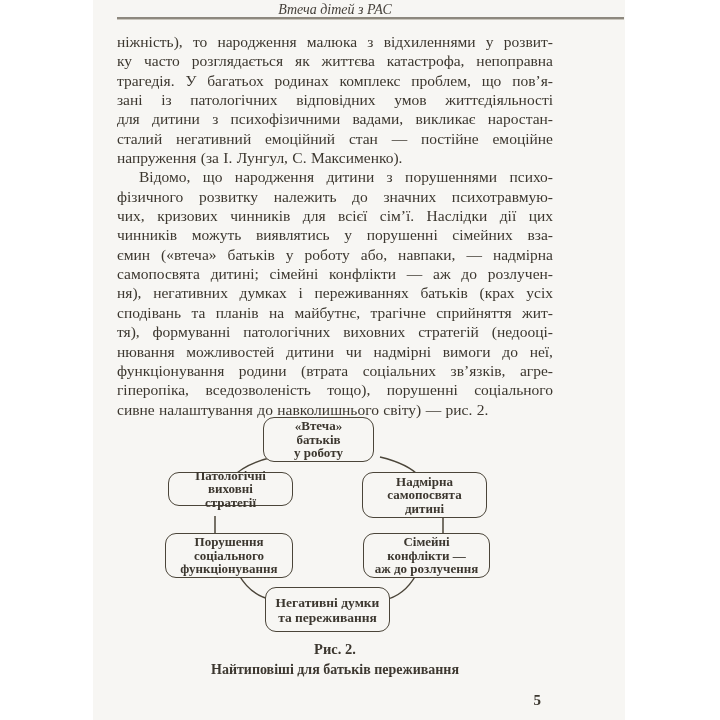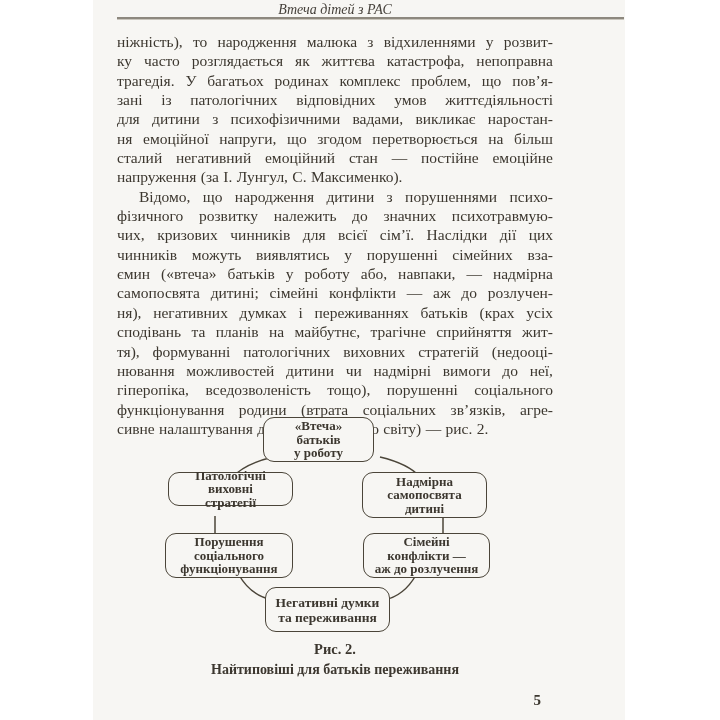--- a/index.html
+++ b/index.html
@@ -73,7 +73,6 @@
       <div class="tline">трагедія. У багатьох родинах комплекс проблем, що пов’я-</div>
       <div class="tline">зані із патологічних відповідних умов життєдіяльності</div>
       <div class="tline">для дитини з психофізичними вадами, викликає наростан-</div>
-      <div class="tline">ня емоційної напруги, що згодом перетворюється на більш</div>
       <div class="tline">сталий негативний емоційний стан — постійне емоційне</div>
       <div class="tline tlast">напруження (за І. Лунгул, С. Максименко).</div>
       <div class="tline tindent">Відомо, що народження дитини з порушеннями психо-</div>

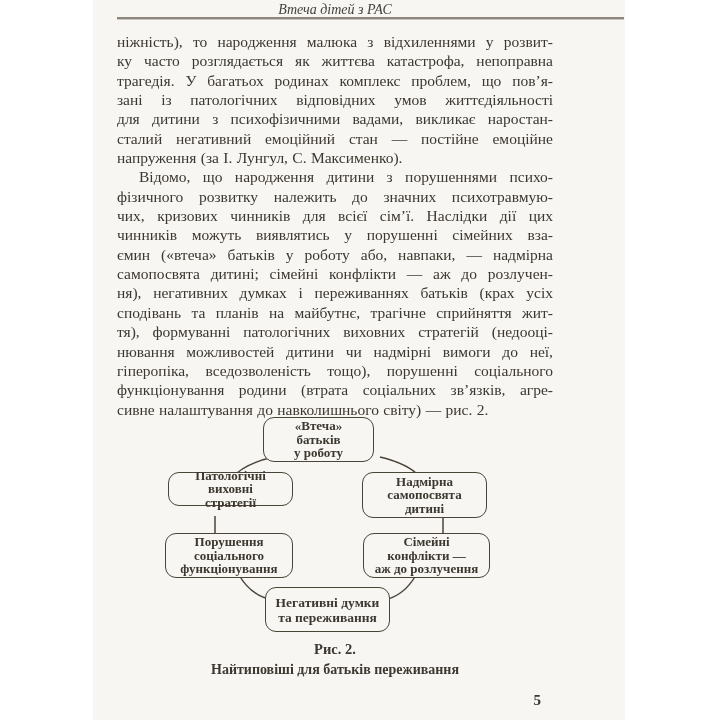--- a/index.html
+++ b/index.html
@@ -85,8 +85,8 @@
       <div class="tline">сподівань та планів на майбутнє, трагічне сприйняття жит-</div>
       <div class="tline">тя), формуванні патологічних виховних стратегій (недооці-</div>
       <div class="tline">нювання можливостей дитини чи надмірні вимоги до неї,</div>
+      <div class="tline">функціонування родини (втрата соціальних зв’язків, агре-</div>
       <div class="tline">гіперопіка, вседозволеність тощо), порушенні соціального</div>
-      <div class="tline">функціонування родини (втрата соціальних зв’язків, агре-</div>
       <div class="tline tlast">сивне налаштування до навколишнього світу) — рис. 2.</div>
     </div>
 

